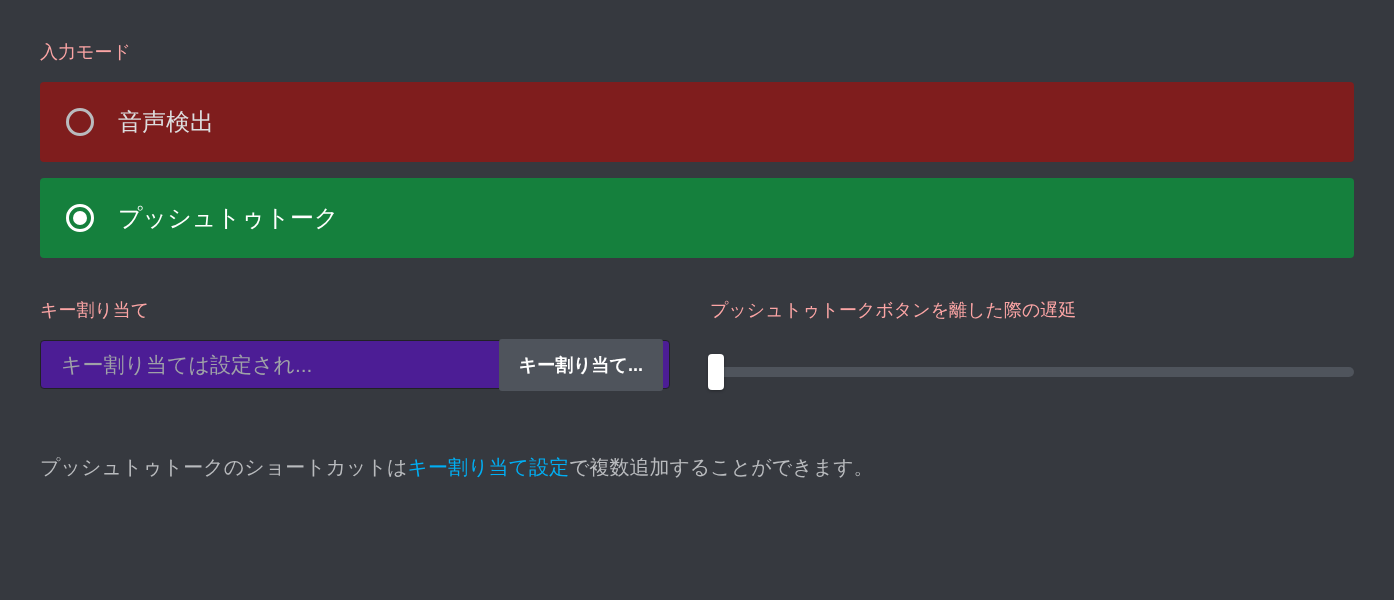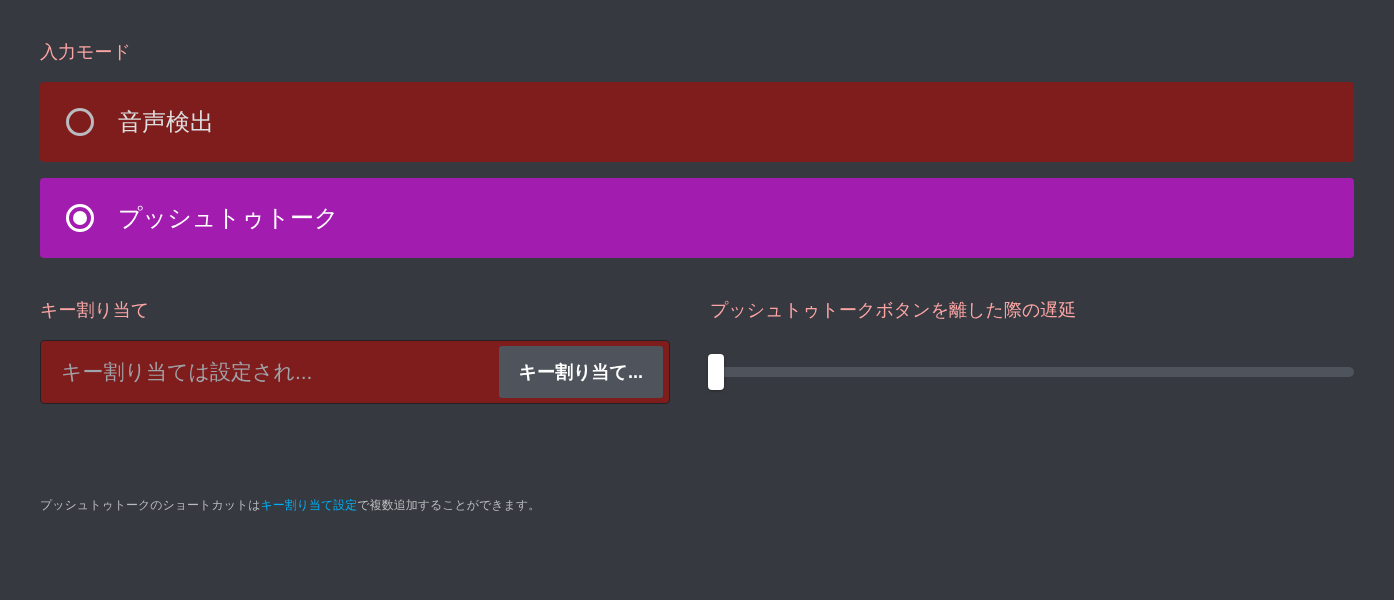--- a/index.html
+++ b/index.html
@@ -31,7 +31,7 @@
     cursor: pointer;
   }
   .radio-option.selected {
-    background-color: #a21caf;
+    background-color: #15803d;
   }
   .radio-circle {
     width: 28px;

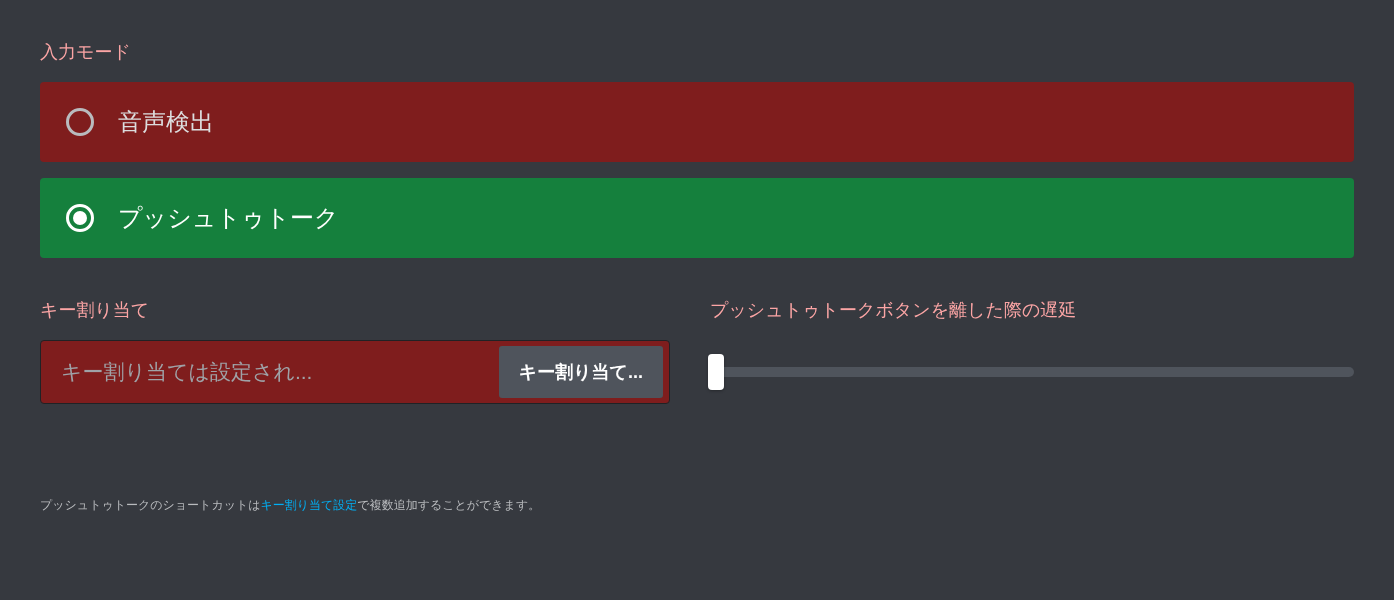--- a/index.html
+++ b/index.html
@@ -77,13 +77,13 @@
     flex: 1;
   }
   .shortcut-box {
-    background-color: #7f1d1d;
+    background-color: #4c1d95;
     border: 1px solid #202225;
     border-radius: 4px;
     padding: 6px 6px 6px 20px;
     display: flex;
     align-items: center;
-    height: 64px;
+    height: 49px;
   }
   .shortcut-placeholder {
     color: #9fa2a7;

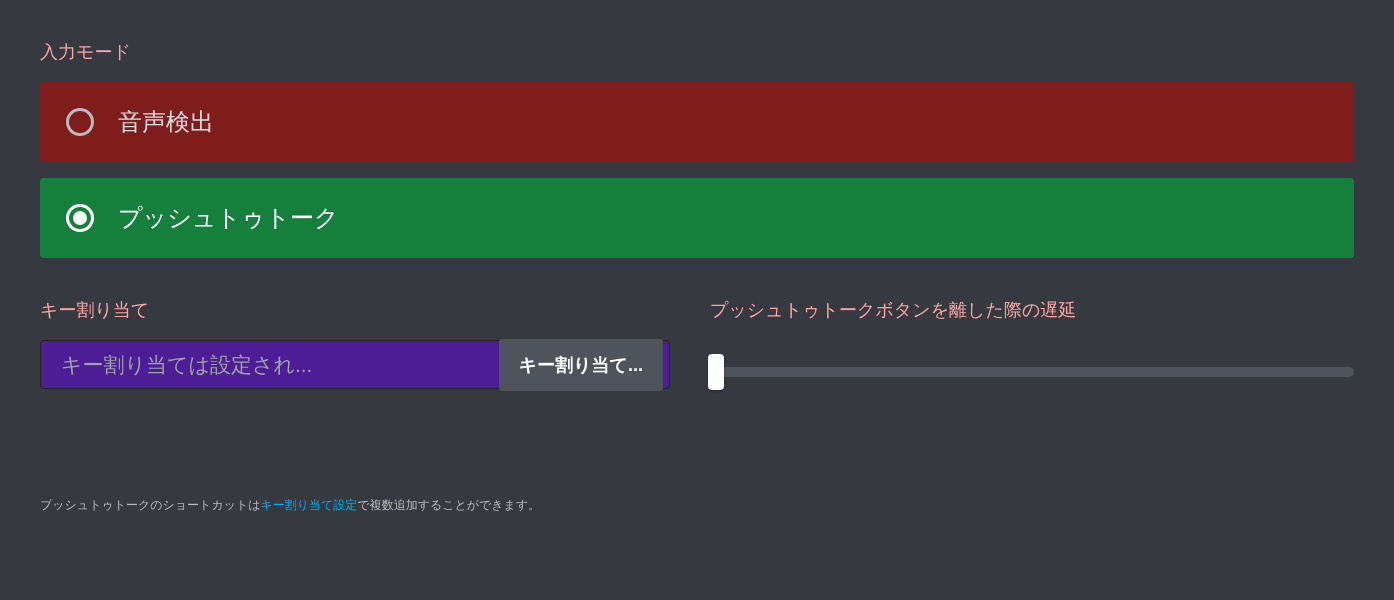--- a/index.html
+++ b/index.html
@@ -141,9 +141,9 @@
     cursor: grab;
   }
   .footer-text {
-    margin-top: 92px;
+    margin-top: 48px;
     color: #b9bbbe;
-    font-size: 12px;
+    font-size: 20px;
     line-height: 1.5;
   }
   .footer-link {

